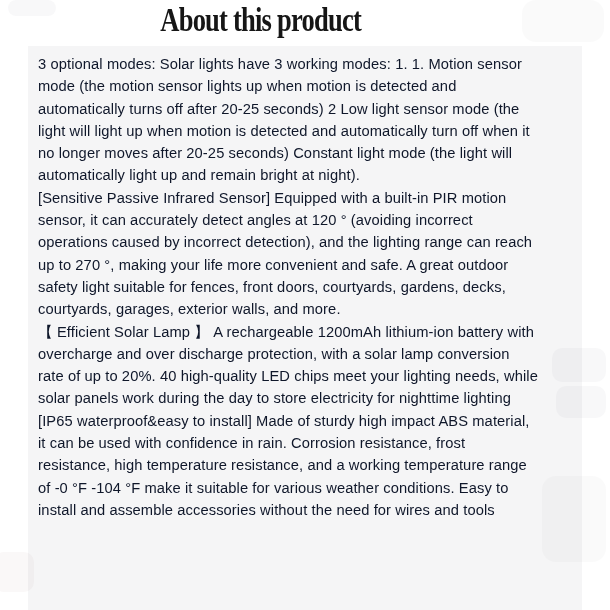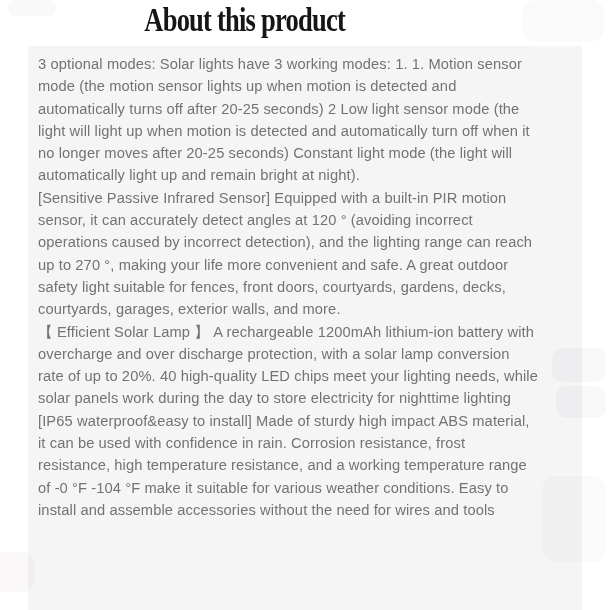--- a/index.html
+++ b/index.html
@@ -17,7 +17,7 @@
   .title-wrap {
     position: absolute;
     top: 0;
-    left: 0;
+    left: 16px;
     width: 490px;
     text-align: center;
     margin: 0;

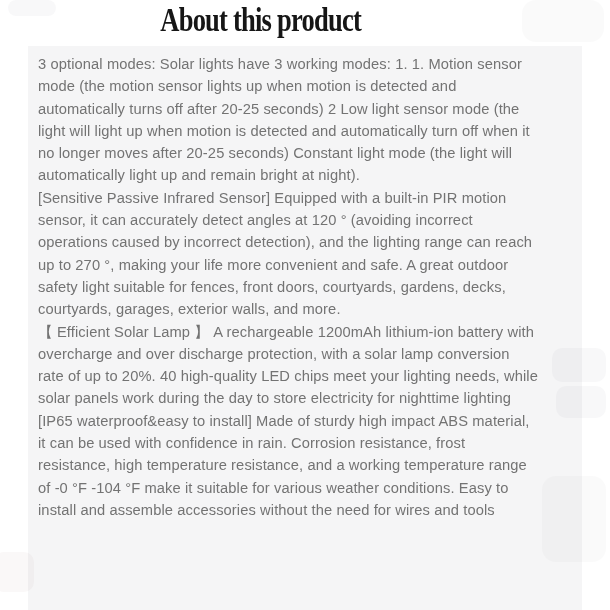--- a/index.html
+++ b/index.html
@@ -49,7 +49,7 @@
     margin: 0;
     font-size: 14.7px;
     line-height: 22.3px;
-    color: #737373;
+    color: #0f172a;
     white-space: pre-wrap;
     letter-spacing: 0.1px;
   }

